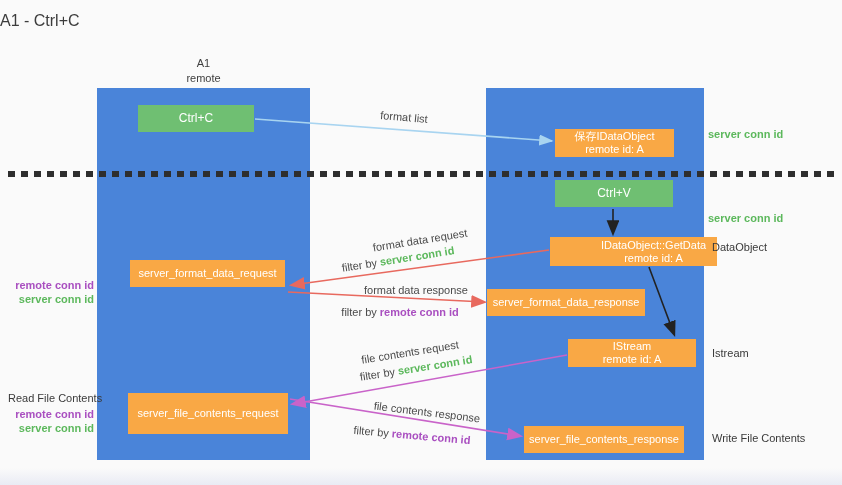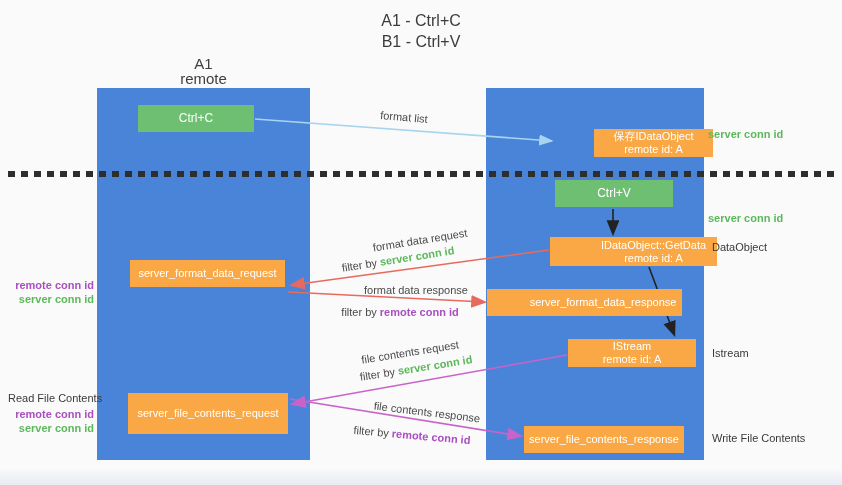--- a/index.html
+++ b/index.html
@@ -7,7 +7,7 @@
   .canvas{position:relative; width:842px; height:485px; background:#fafafa; overflow:hidden;}
   .footer-strip{position:absolute; left:0; top:468px; width:842px; height:17px;
     background:linear-gradient(#fafafa,#e9ebf4);}
-  .title{position:absolute; left:0; top:10px; width:842px; text-align:center;
+  .title{position:absolute; left:0; top:10px; width:842px; 
     font-size:16px; line-height:21px; color:#3c3c3c;}
   .col-header{position:absolute; text-align:center; font-size:15px; line-height:15px; color:#3e3e3e;}
   .col-header.left{left:97px; top:56px; width:213px;}

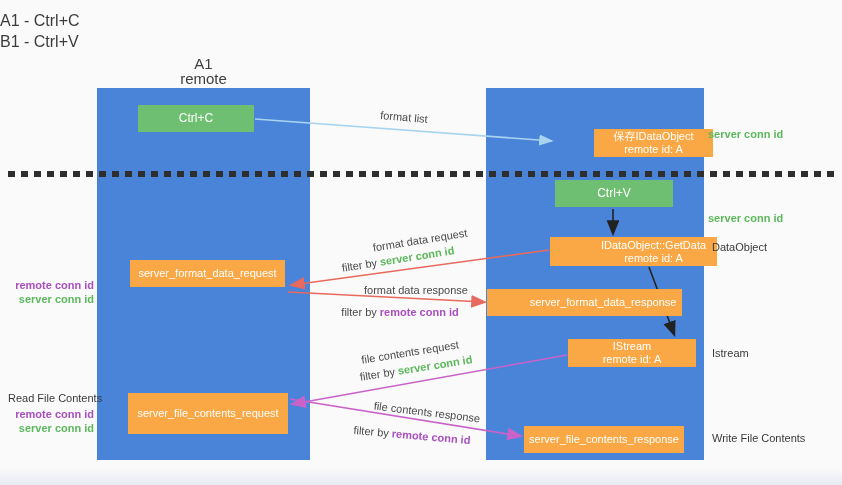--- a/index.html
+++ b/index.html
@@ -36,7 +36,6 @@
 
   <div class="title">
     <div>A1 - Ctrl+C</div>
-    <div>B1 - Ctrl+V</div>
   </div>
 
   <div class="col-header left">

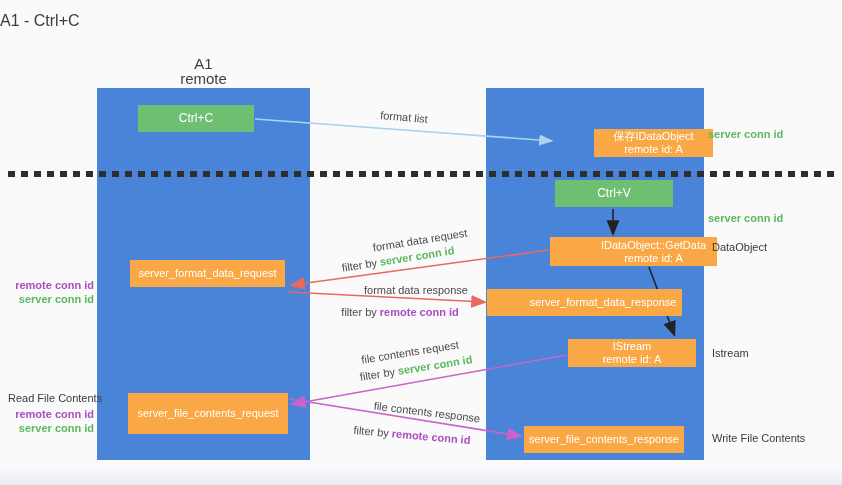--- a/index.html
+++ b/index.html
@@ -9,7 +9,7 @@
     background:linear-gradient(#fafafa,#e9ebf4);}
   .title{position:absolute; left:0; top:10px; width:842px; 
     font-size:16px; line-height:21px; color:#3c3c3c;}
-  .col-header{position:absolute; text-align:center; font-size:15px; line-height:15px; color:#3e3e3e;}
+  .col-header{position:absolute; text-align:center; font-size:11px; line-height:15px; color:#3e3e3e;}
   .col-header.left{left:97px; top:56px; width:213px;}
   .col-header.right{left:486px; top:56px; width:218px;}
   .lane{position:absolute; top:88px; height:372px; background:var(--column-blue,#4a84d9);}

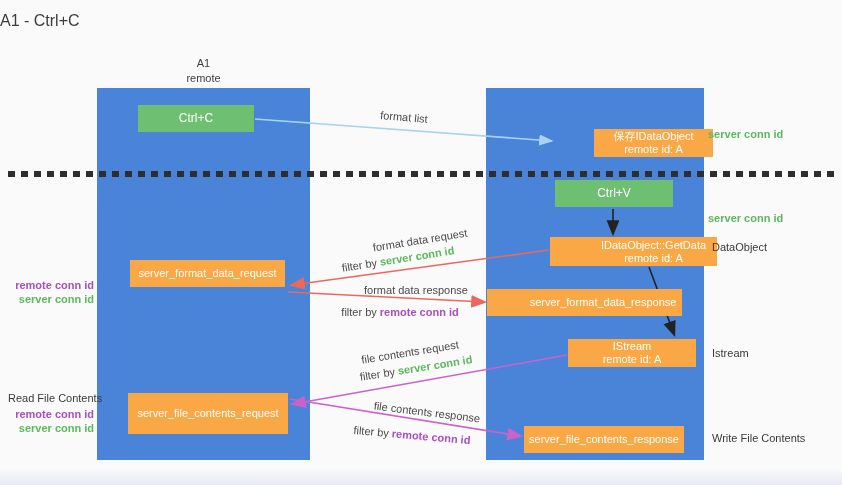--- a/index.html
+++ b/index.html
@@ -76,7 +76,7 @@
     <span>Ctrl+C</span>
   </div>
 
-  <div class="node orange" style="left:555px; top:129px; width:119px; height:28px;margin-left:39px;">
+  <div class="node orange" style="left:555px; top:129px; width:119px; height:28px;">
     <span>保存IDataObject</span>
     <span>remote id: A</span>
   </div>

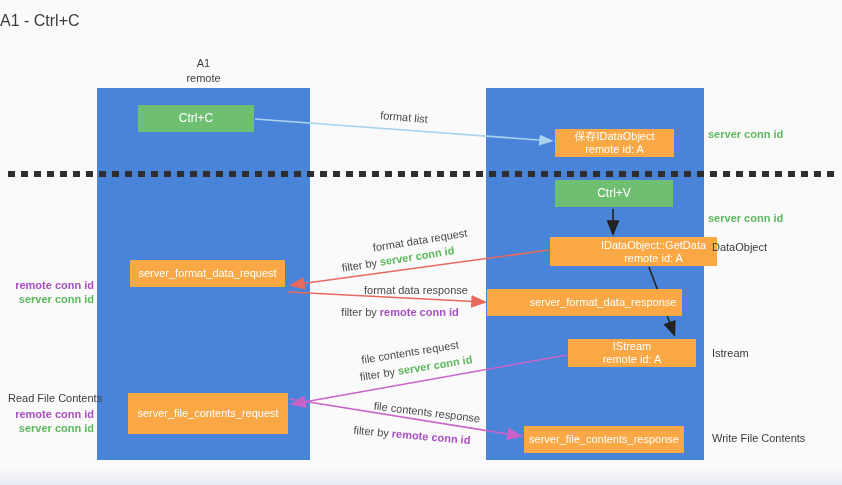--- a/index.html
+++ b/index.html
@@ -94,7 +94,7 @@
     <span>server_format_data_request</span>
   </div>
 
-  <div class="node orange" style="left:487px; top:289px; width:158px; height:27px;padding-left:37px;">
+  <div class="node orange" style="left:487px; top:289px; width:158px; height:27px;">
     <span>server_format_data_response</span>
   </div>
 

